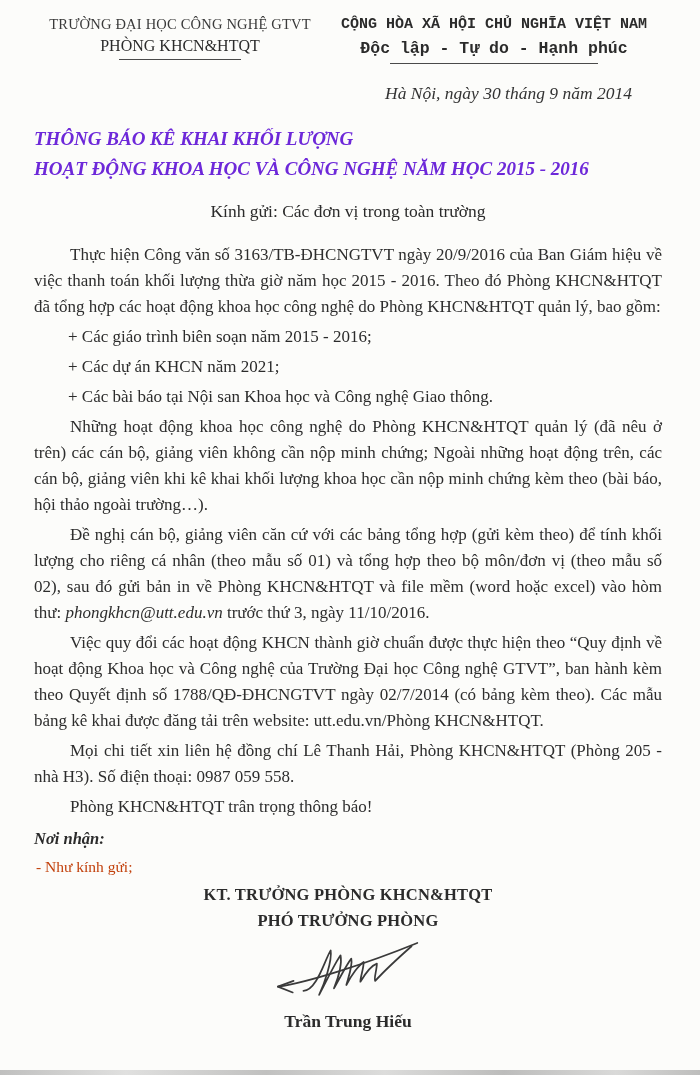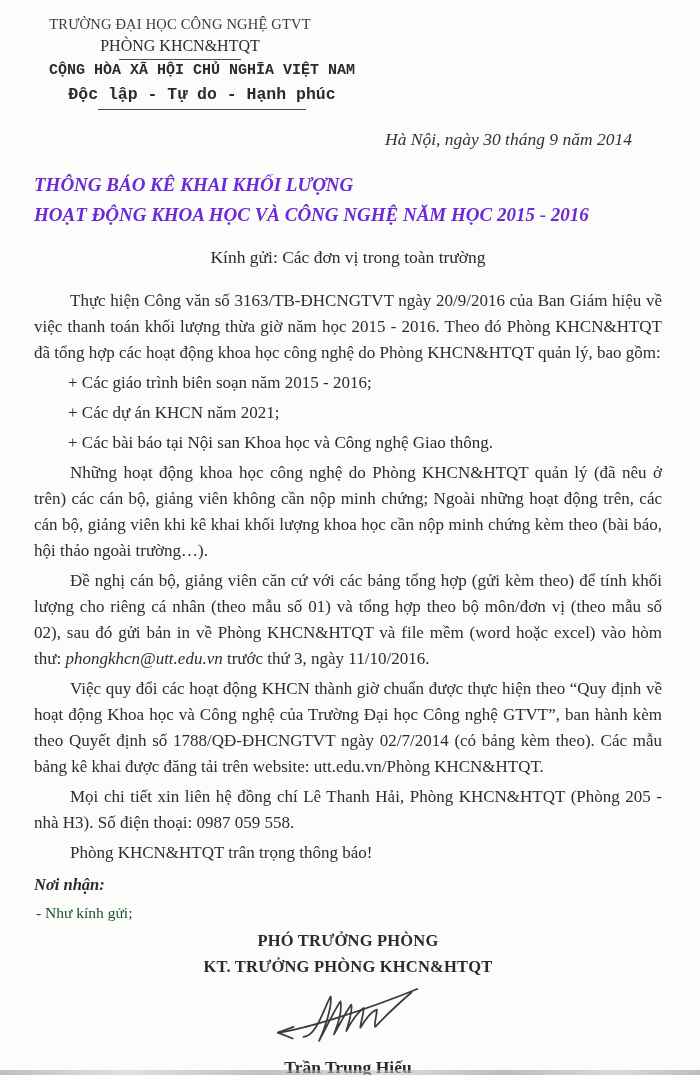--- a/index.html
+++ b/index.html
@@ -17,7 +17,7 @@
   .page { padding: 14px 38px 0 34px; position: relative; }
 
   
-  .header-row { display: flex; justify-content: space-between; align-items: flex-start; flex-direction: column; }
+  .header-row { display: flex; justify-content: space-between; align-items: flex-start; }
   .org-block  { width: 292px; text-align: center; }
   .org-line1  { font-size: 14.5px; line-height: 20px; letter-spacing: .2px; color: #3a3a3a; }
   .org-line2  { font-size: 16px; font-weight: normal; line-height: 23px; }

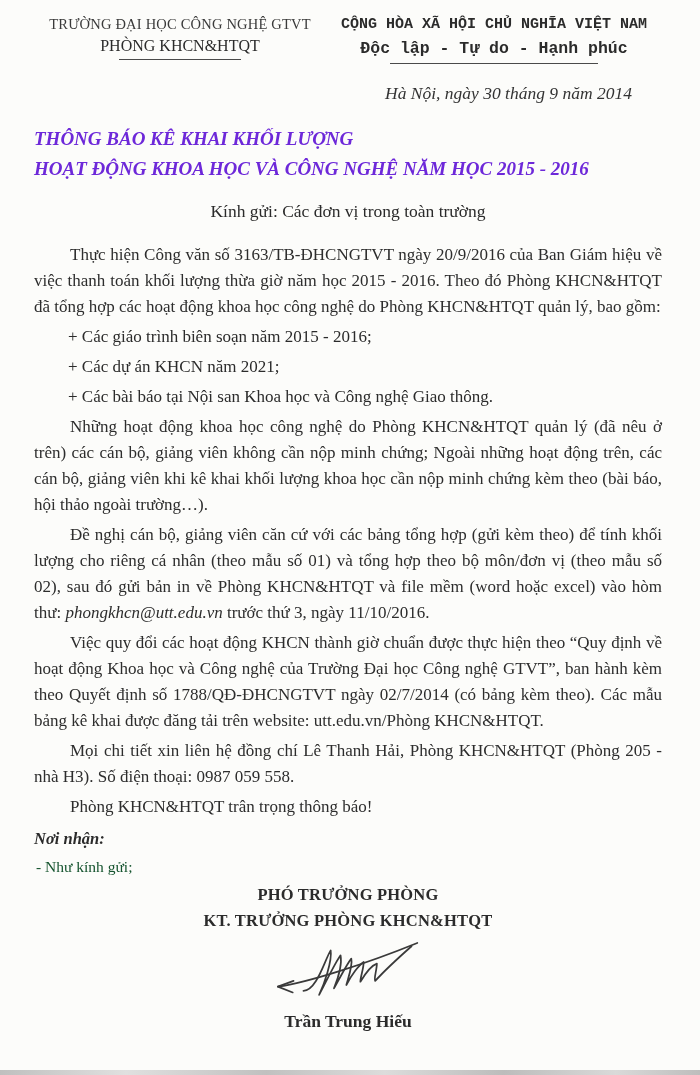--- a/index.html
+++ b/index.html
@@ -55,7 +55,7 @@
   .footer-row { display: flex; margin-top: 0; flex-direction: column; }
   .recipients { flex: 0 0 46%; padding-top: 2px; }
   .rec-label  { font-weight: bold; font-style: italic; font-size: 16.5px; line-height: 26px; }
-  .rec-item   { font-size: 15.5px; line-height: 30px; color: #14532d; padding-left: 2px; }
+  .rec-item   { font-size: 15.5px; line-height: 30px; color: #c2410c; padding-left: 2px; }
   .signer     { flex: 1; text-align: center; }
   .signer-title { font-weight: bold; font-size: 16.5px; line-height: 26px; letter-spacing: .2px; }
   .sig-wrap   { height: 66px; margin-top: 4px; display: flex; justify-content: center; align-items: center; }

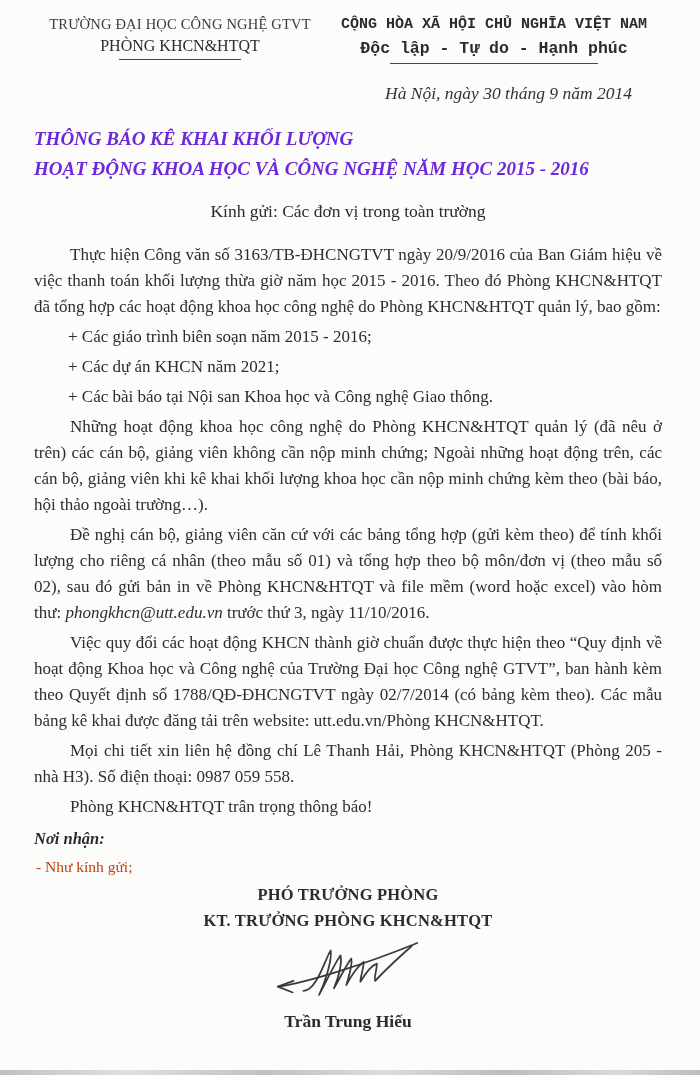--- a/index.html
+++ b/index.html
@@ -124,8 +124,8 @@
       <div class="rec-item">- Như kính gửi;</div>
     </div>
     <div class="signer">
+      <div class="signer-title">KT. TRƯỞNG PHÒNG KHCN&amp;HTQT</div>
       <div class="signer-title">PHÓ TRƯỞNG PHÒNG</div>
-      <div class="signer-title">KT. TRƯỞNG PHÒNG KHCN&amp;HTQT</div>
       <div class="sig-wrap">
         <svg width="180" height="66" viewBox="0 0 180 80">
           <g fill="none" stroke="#3a3a3a" stroke-width="2.1" stroke-linecap="round" stroke-linejoin="round">

